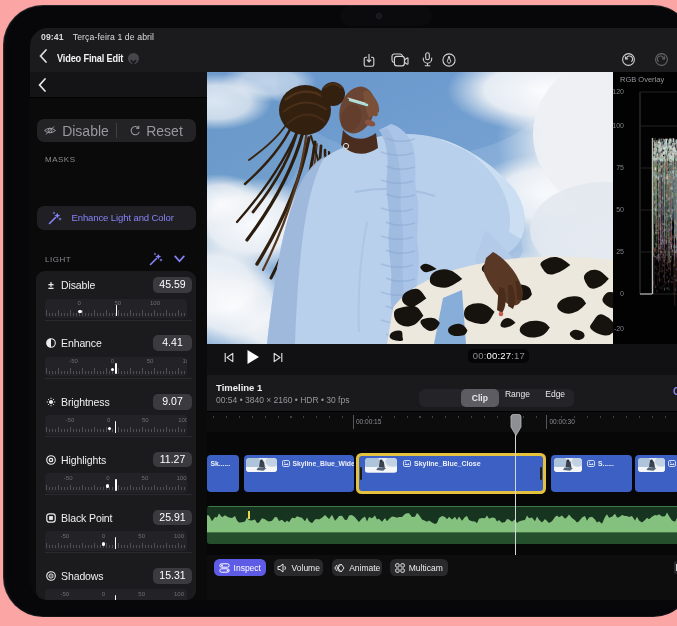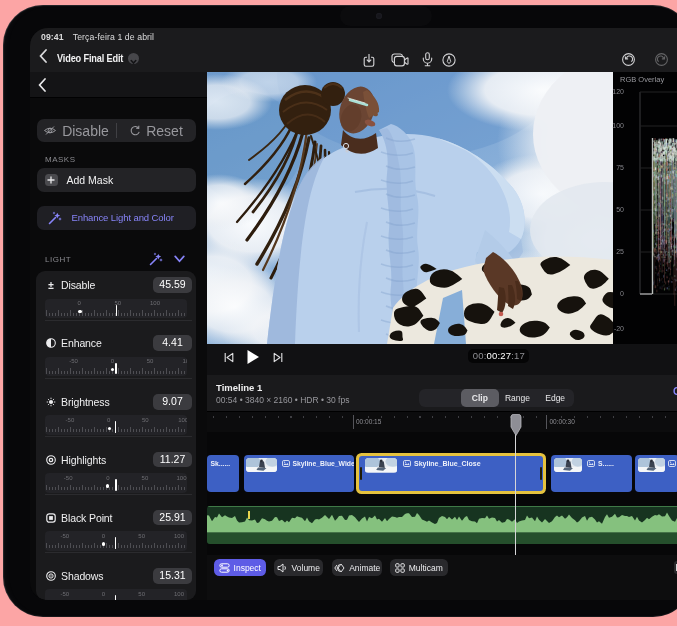--- a/index.html
+++ b/index.html
@@ -161,14 +161,6 @@
       </div>
     </div>
     <div class="seclab" style="top:83px">MASKS</div>
-    <div id="addmask">
-      <div class="plus">
-            <svg width="8" height="8" viewBox="0 0 8 8">
-              <path d="M4,0.5 V7.5 M0.5,4 H7.5" stroke="#e8e8ea" stroke-width="1.3"></path>
-            </svg>
-          </div>
-      <div class="lab">Add Mask</div>
-    </div>
     <div id="enh">
       <svg style="margin-left:11px" width="14" height="14" viewBox="0 0 14 14">
         <line x1="1.5" y1="12.5" x2="7.5" y2="6.5" stroke="#8784f8" stroke-width="1.6" stroke-linecap="round"></line>

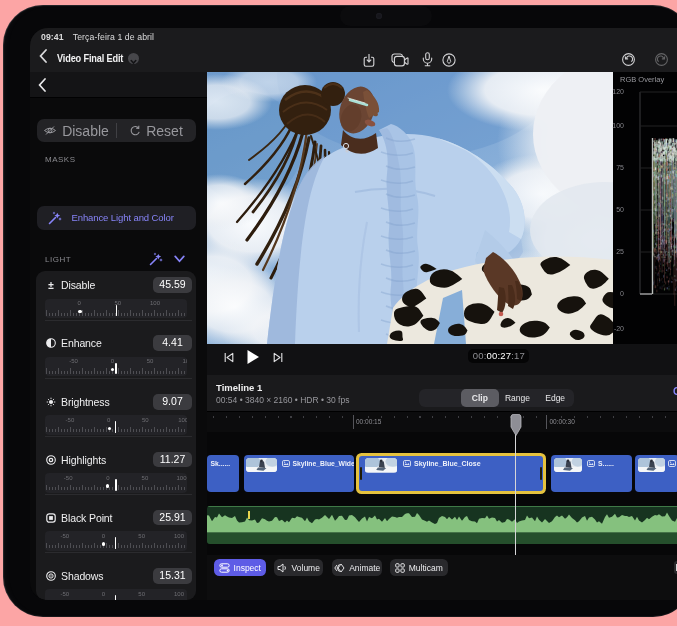--- a/index.html
+++ b/index.html
@@ -66,7 +66,7 @@
 #tlname { position:absolute; left:9px; top:7px; font-size:9.5px; font-weight:700; color:#f0f0f1; }
 #tlinfo { position:absolute; left:9px; top:19.5px; font-size:8.5px; color:#98989d; }
 #seg { position:absolute; left:212px; top:14px; width:155px; height:18px; background:#242428; border-radius:6px;
-  display:flex; align-items:center;padding-left:42px; }
+  display:flex; align-items:flex-start;padding-left:42px; }
 #seg .s { flex:1; text-align:center; font-size:8.5px; color:#e8e8ea; }
 #seg .sel { background:#5c5c62; border-radius:5px; height:18px; line-height:18px; font-weight:600; }
 #conn { position:absolute; left:466px; top:11px; font-size:10px; font-weight:600; color:#8784f8; }

